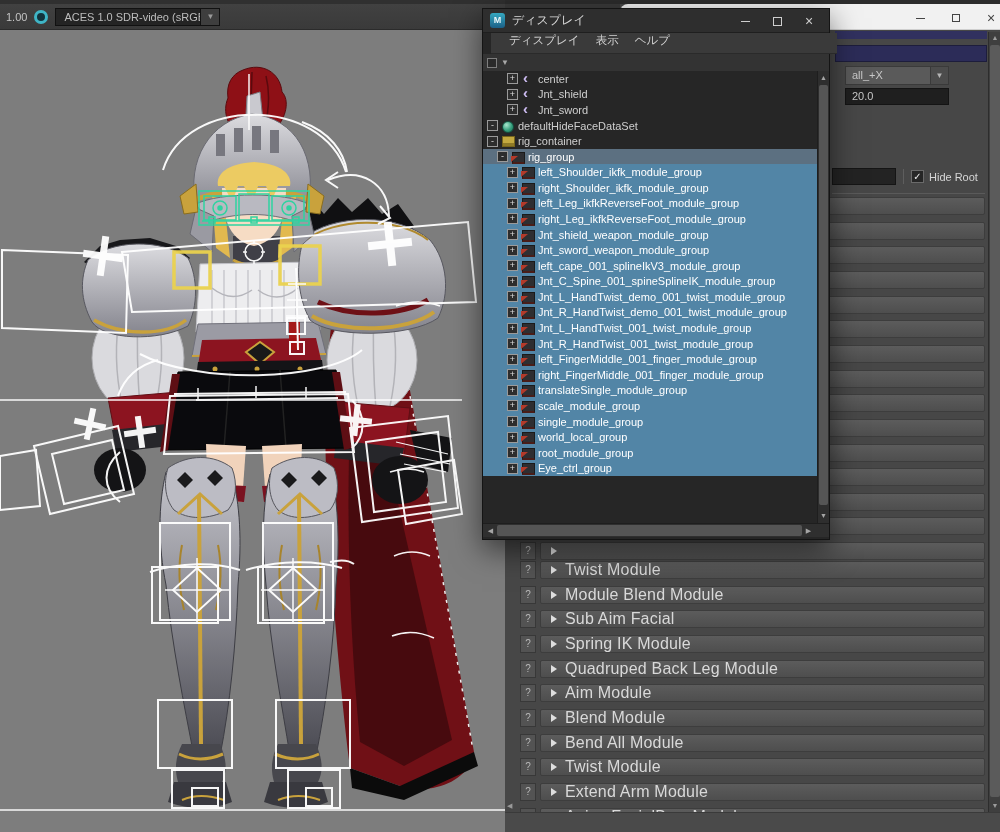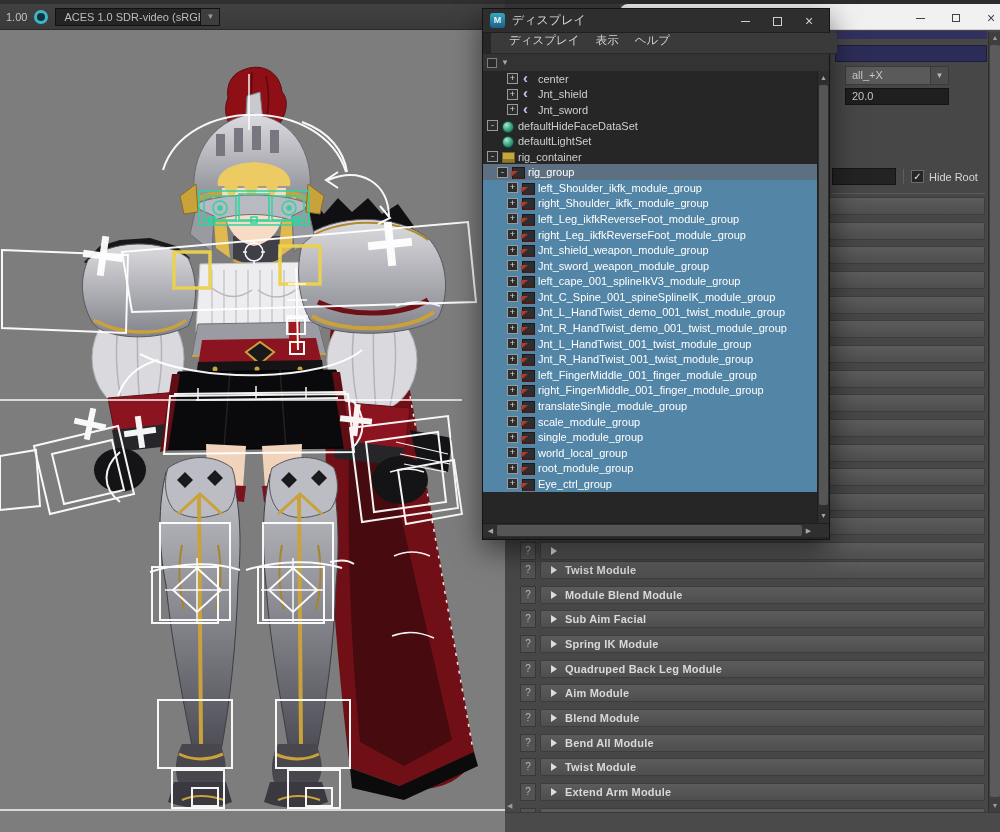--- a/index.html
+++ b/index.html
@@ -621,12 +621,6 @@
         </div>
         <div class="trow">
           <span class="ind" style="width: 0px;"></span>
-          <span class="expspace"></span>
-          <span class="ico set"></span>
-          <span class="lab">defaultLightSet</span>
-        </div>
-        <div class="trow">
-          <span class="ind" style="width: 0px;"></span>
           <span class="exp">-</span>
           <span class="ico container"></span>
           <span class="lab">rig_container</span>

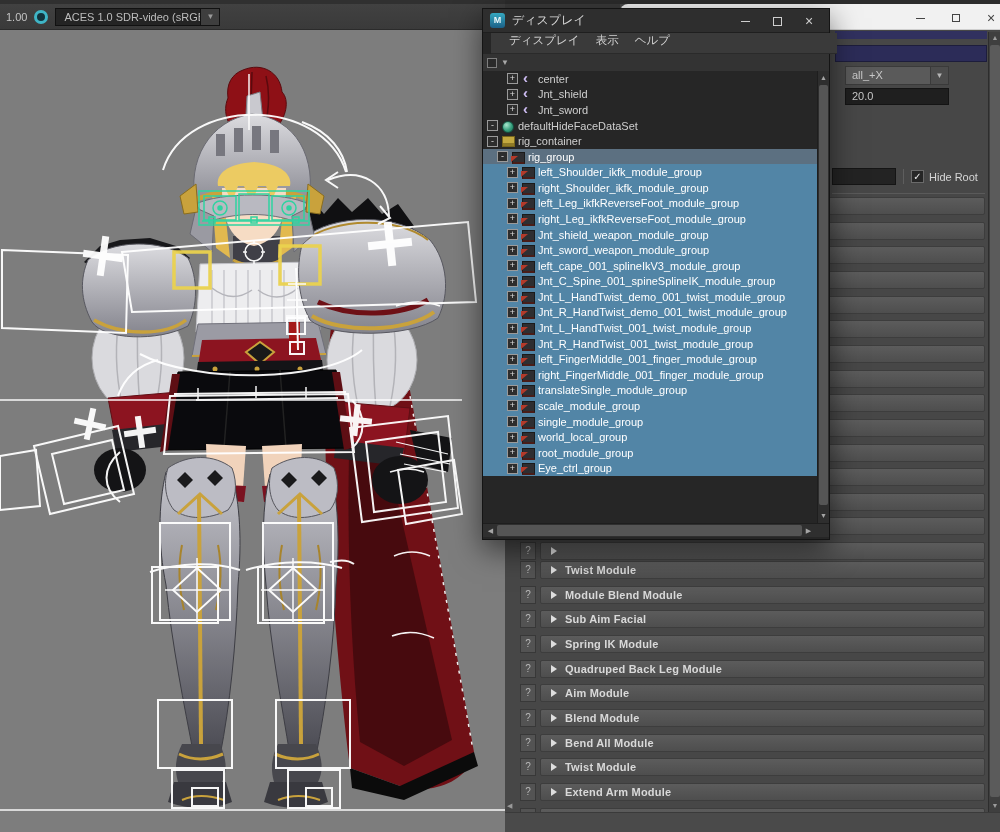--- a/index.html
+++ b/index.html
@@ -54,7 +54,7 @@
   .mhead{position:absolute;left:20px;top:0;width:445px;height:18px;background:linear-gradient(#5c5c5c,#4e4e4e);
     border:1px solid #3d3d3d;border-radius:2px;display:flex;align-items:center;gap:8px;padding-left:10px}
   .marrow{width:0;height:0;border-left:6px solid #dedede;border-top:4px solid transparent;border-bottom:4px solid transparent}
-  .mlabel{color:#d9d9d9;font-size:11px;font-weight:bold;letter-spacing:.2px}
+  .mlabel{color:#d9d9d9;font-size:16px;font-weight:normal;letter-spacing:.2px}
   .rp-scroll{position:absolute;left:483px;top:2px;width:12px;height:780px;background:#3f3f3f;border-left:1px solid #2d2d2d}
   .rp-scroll .up,.rp-scroll .down{position:absolute;left:0;width:12px;height:12px;color:#9c9c9c;
     font-size:7px;text-align:center;line-height:12px}

